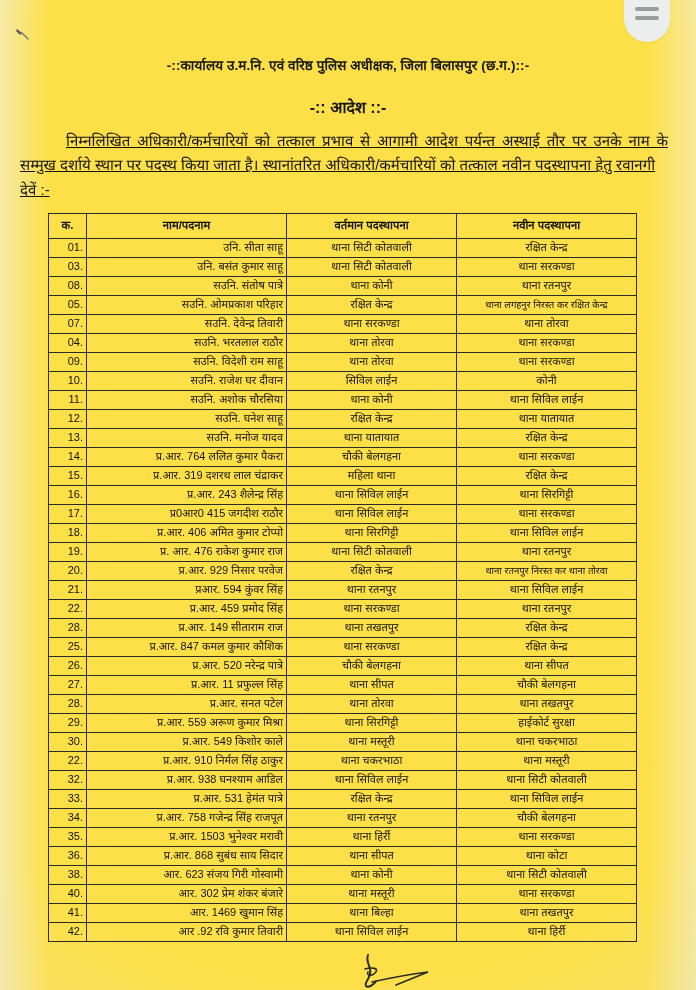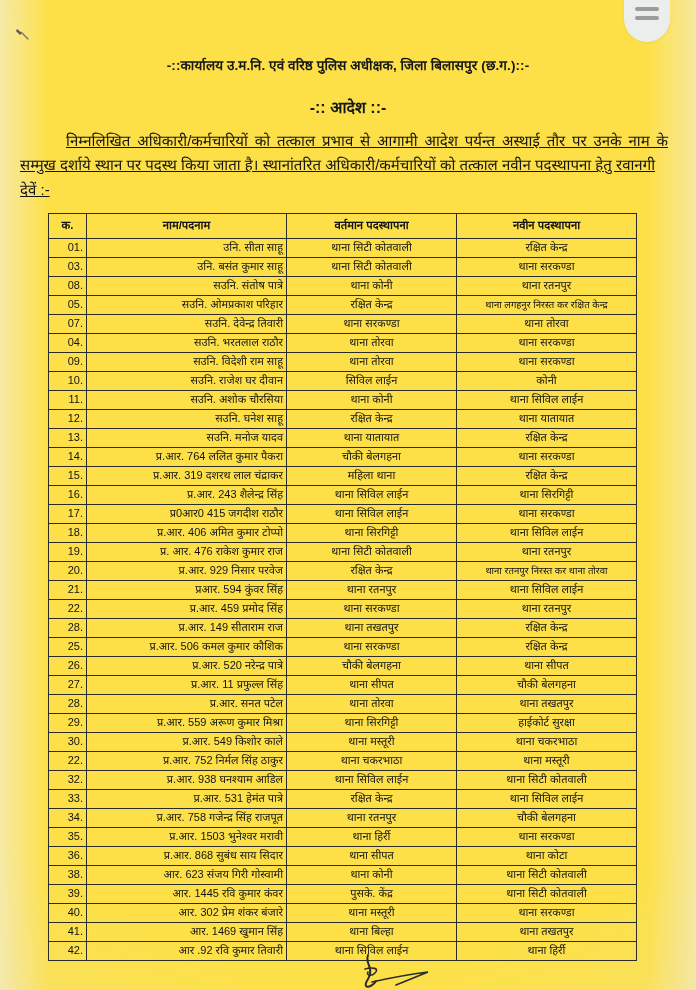--- a/index.html
+++ b/index.html
@@ -316,7 +316,7 @@
           </tr>
           <tr>
             <td class="sl">25.</td>
-            <td class="name">प्र.आर. 506 कमल कुमार कौशिक</td>
+            <td class="name">प्र.आर. 847 कमल कुमार कौशिक</td>
             <td class="cur">थाना सरकण्डा</td>
             <td class="new">रक्षित केन्द्र</td>
           </tr>

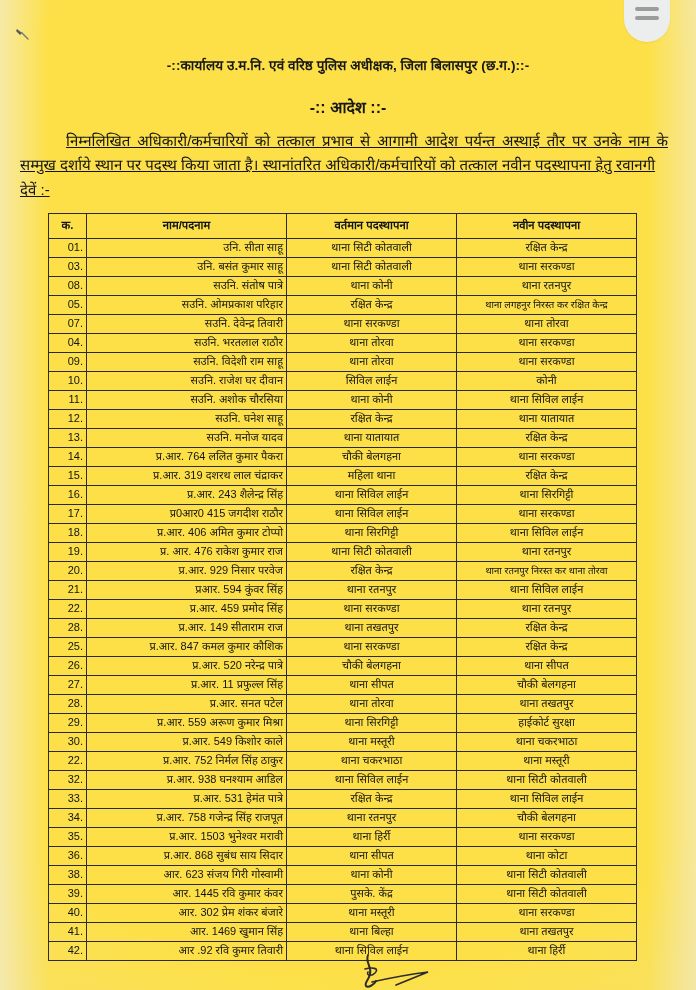--- a/index.html
+++ b/index.html
@@ -352,7 +352,7 @@
           </tr>
           <tr>
             <td class="sl">22.</td>
-            <td class="name">प्र.आर. 752 निर्मल सिंह ठाकुर</td>
+            <td class="name">प्र.आर. 910 निर्मल सिंह ठाकुर</td>
             <td class="cur">थाना चकरभाठा</td>
             <td class="new">थाना मस्तूरी</td>
           </tr>

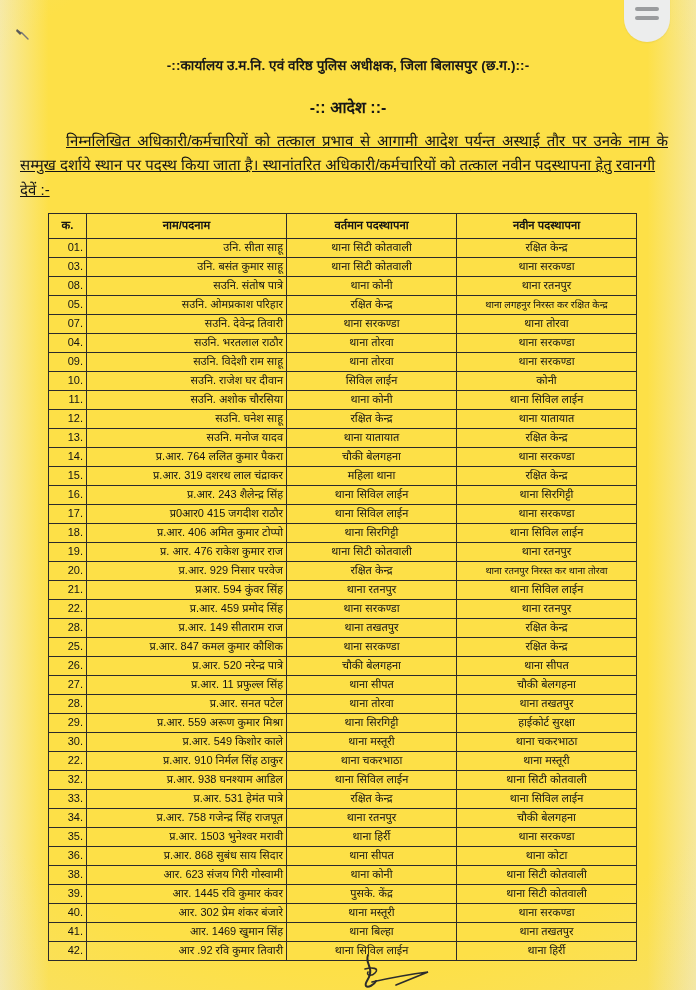--- a/index.html
+++ b/index.html
@@ -393,12 +393,6 @@
             <td class="new">थाना सिटी कोतवाली</td>
           </tr>
           <tr>
-            <td class="sl">39.</td>
-            <td class="name">आर. 1445 रवि कुमार कंवर</td>
-            <td class="cur">पुसके. केंद्र</td>
-            <td class="new">थाना सिटी कोतवाली</td>
-          </tr>
-          <tr>
             <td class="sl">40.</td>
             <td class="name">आर. 302 प्रेम शंकर बंजारे</td>
             <td class="cur">थाना मस्तूरी</td>

